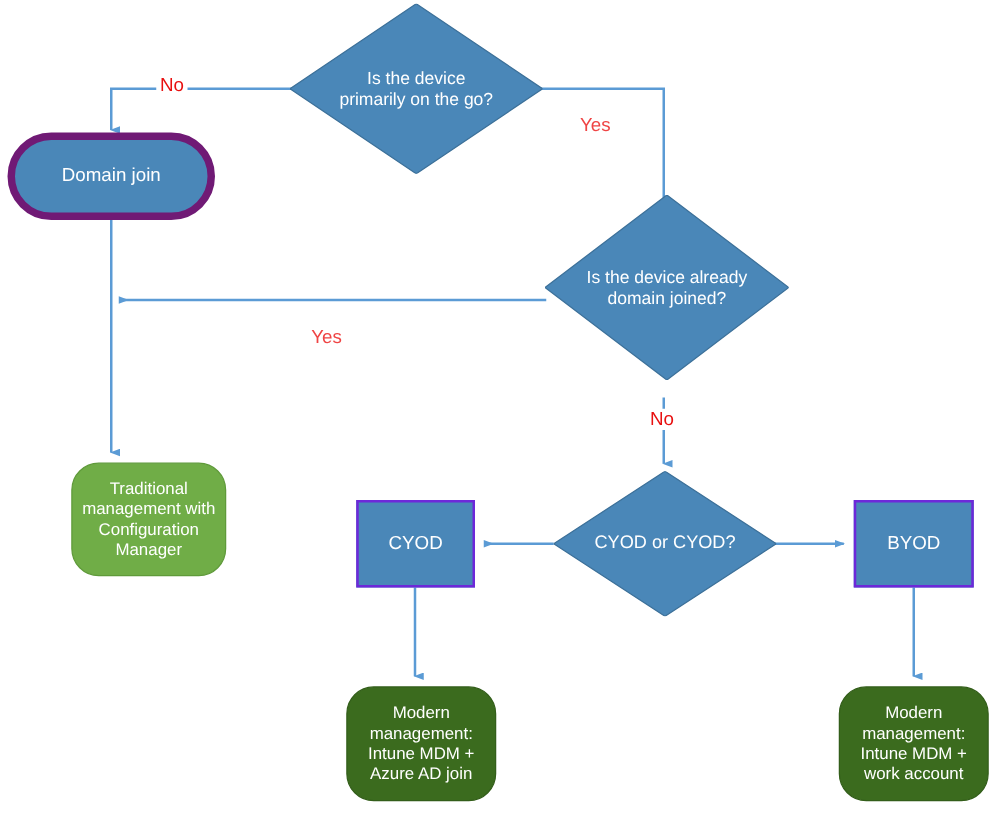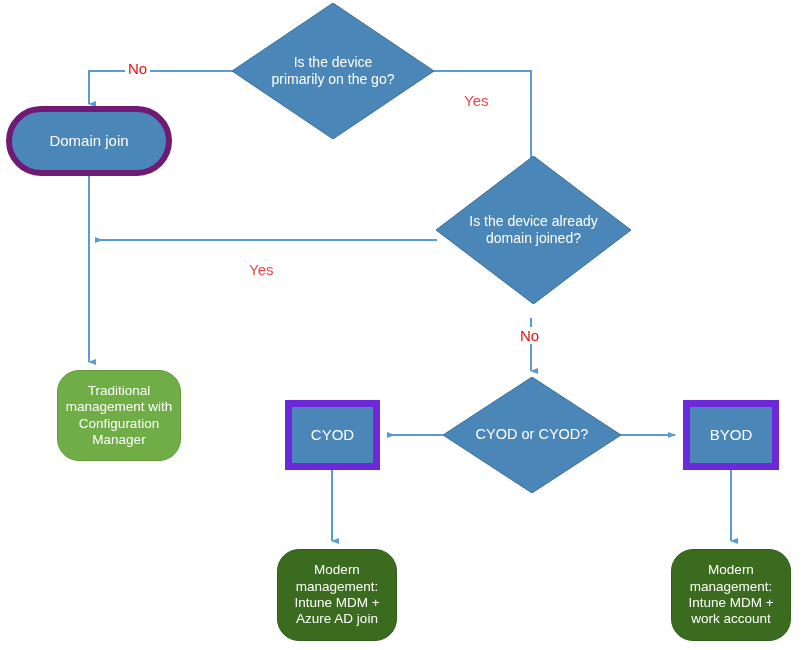--- a/index.html
+++ b/index.html
@@ -57,7 +57,7 @@
   
   .rect-box {
     background: #4a87b8;
-    border: 7px solid #6d28d9;
+    border: 2px solid #6d28d9;
   }
   .stadium {
     background: #4a87b8;

